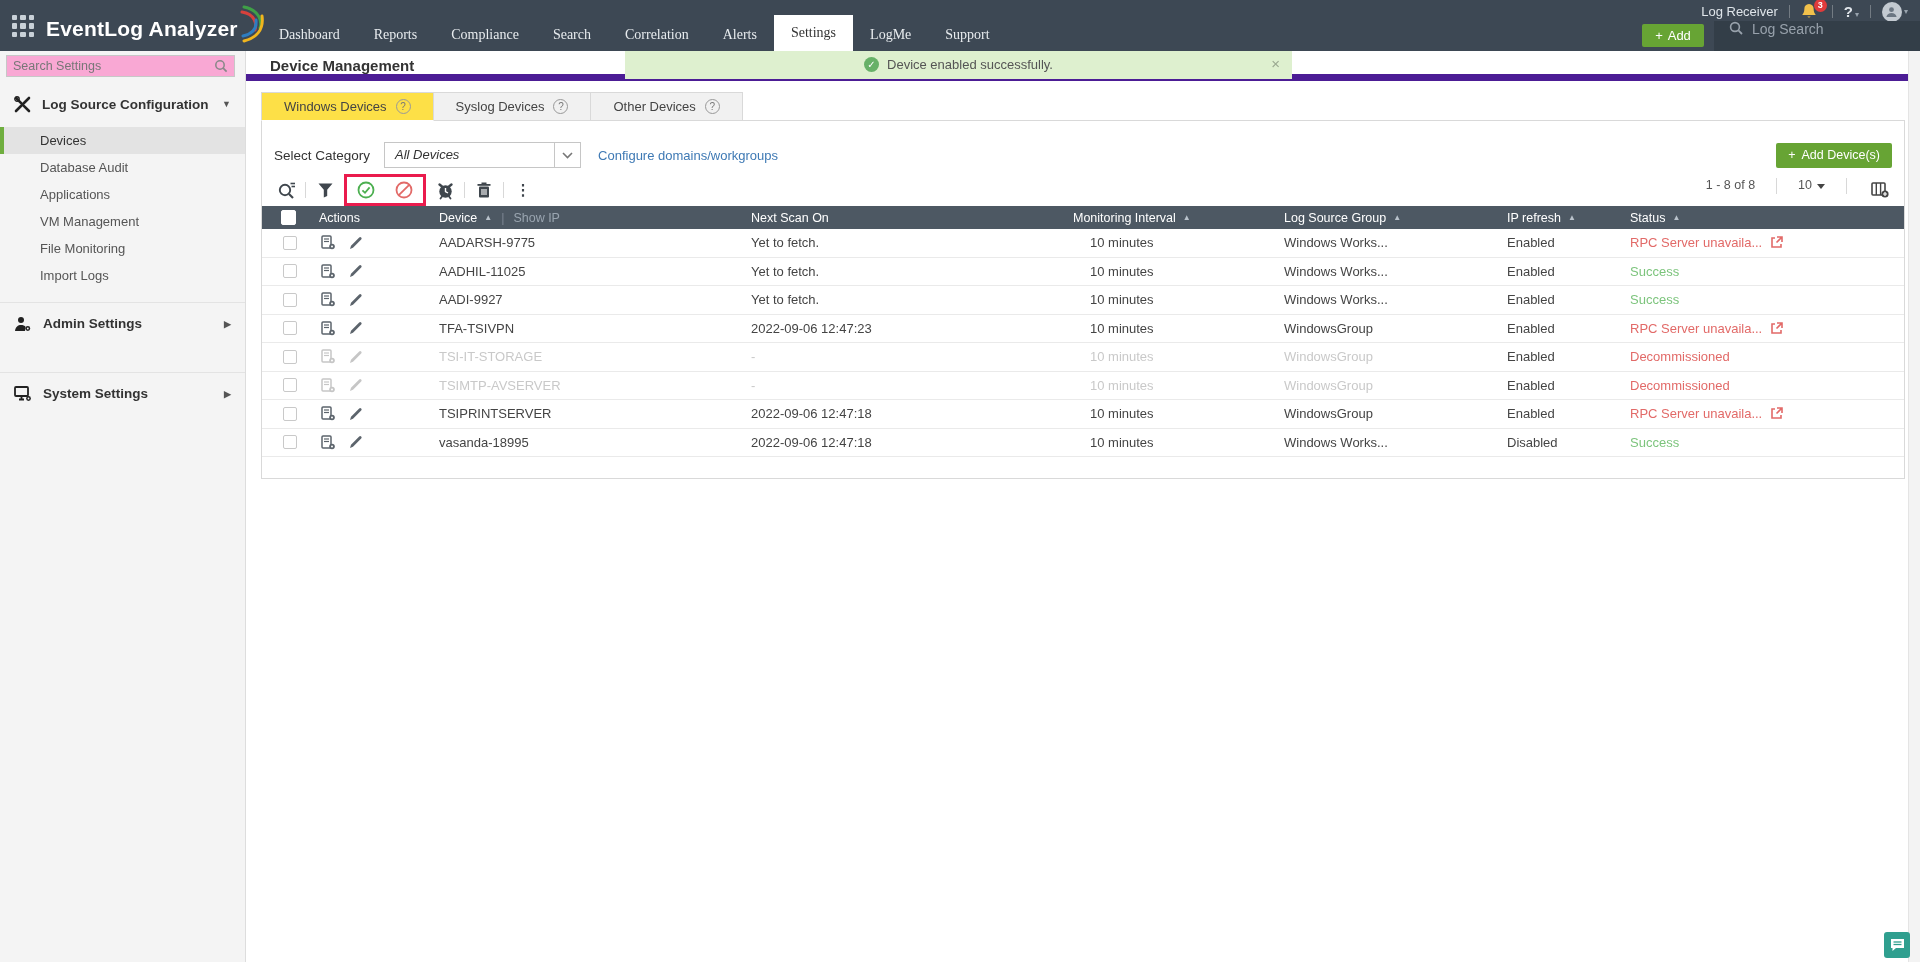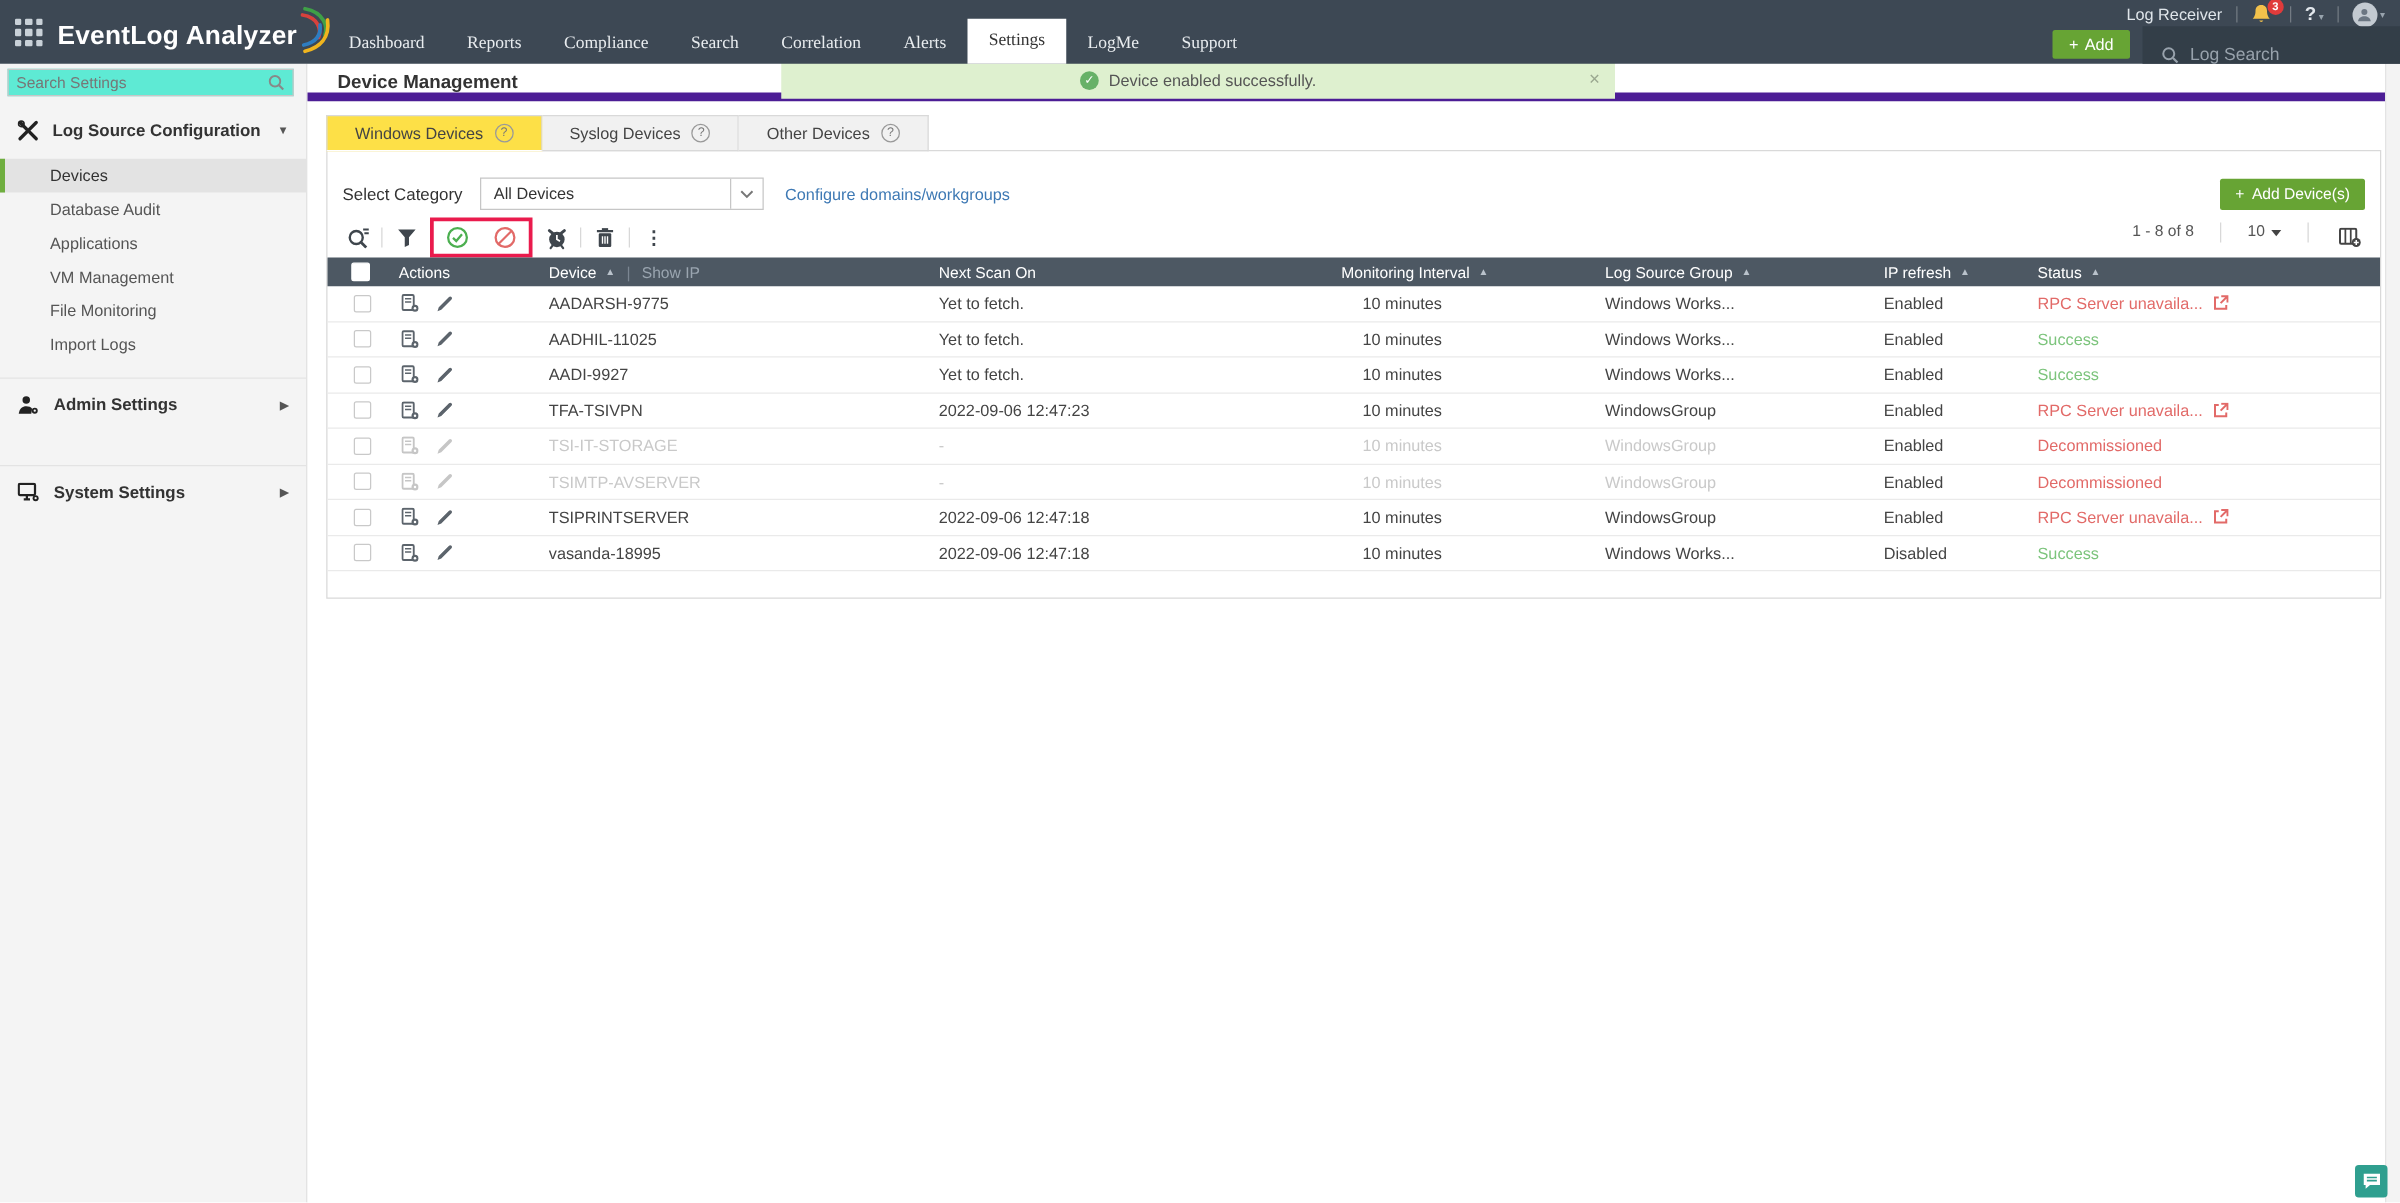--- a/index.html
+++ b/index.html
@@ -31,7 +31,7 @@
   .add-btn { position:absolute; top:24px; right:216px; width:62px; height:23px; background:#67a434; color:#fff;
     font-size:13px; border-radius:2px; display:flex; align-items:center; justify-content:center; gap:5px; cursor:pointer; }
   .log-search { position:absolute; top:21px; right:0; width:206px; height:30px; background:#333e48;
-    color:#98a2ac; font-size:14px; display:flex; align-items:flex-end; gap:9px; padding-left:15px; cursor:pointer; }
+    color:#98a2ac; font-size:14px; display:flex; align-items:flex-start; gap:9px; padding-left:15px; cursor:pointer; }
   
   .sidebar { position:absolute; top:51px; left:0; bottom:0; width:246px; background:#f4f4f4; border-right:1px solid #ddd; }
   .side-search { position:absolute; left:6px; top:4px; width:229px; height:22px; background:#5eead4; border:1px solid #c7c7c7;

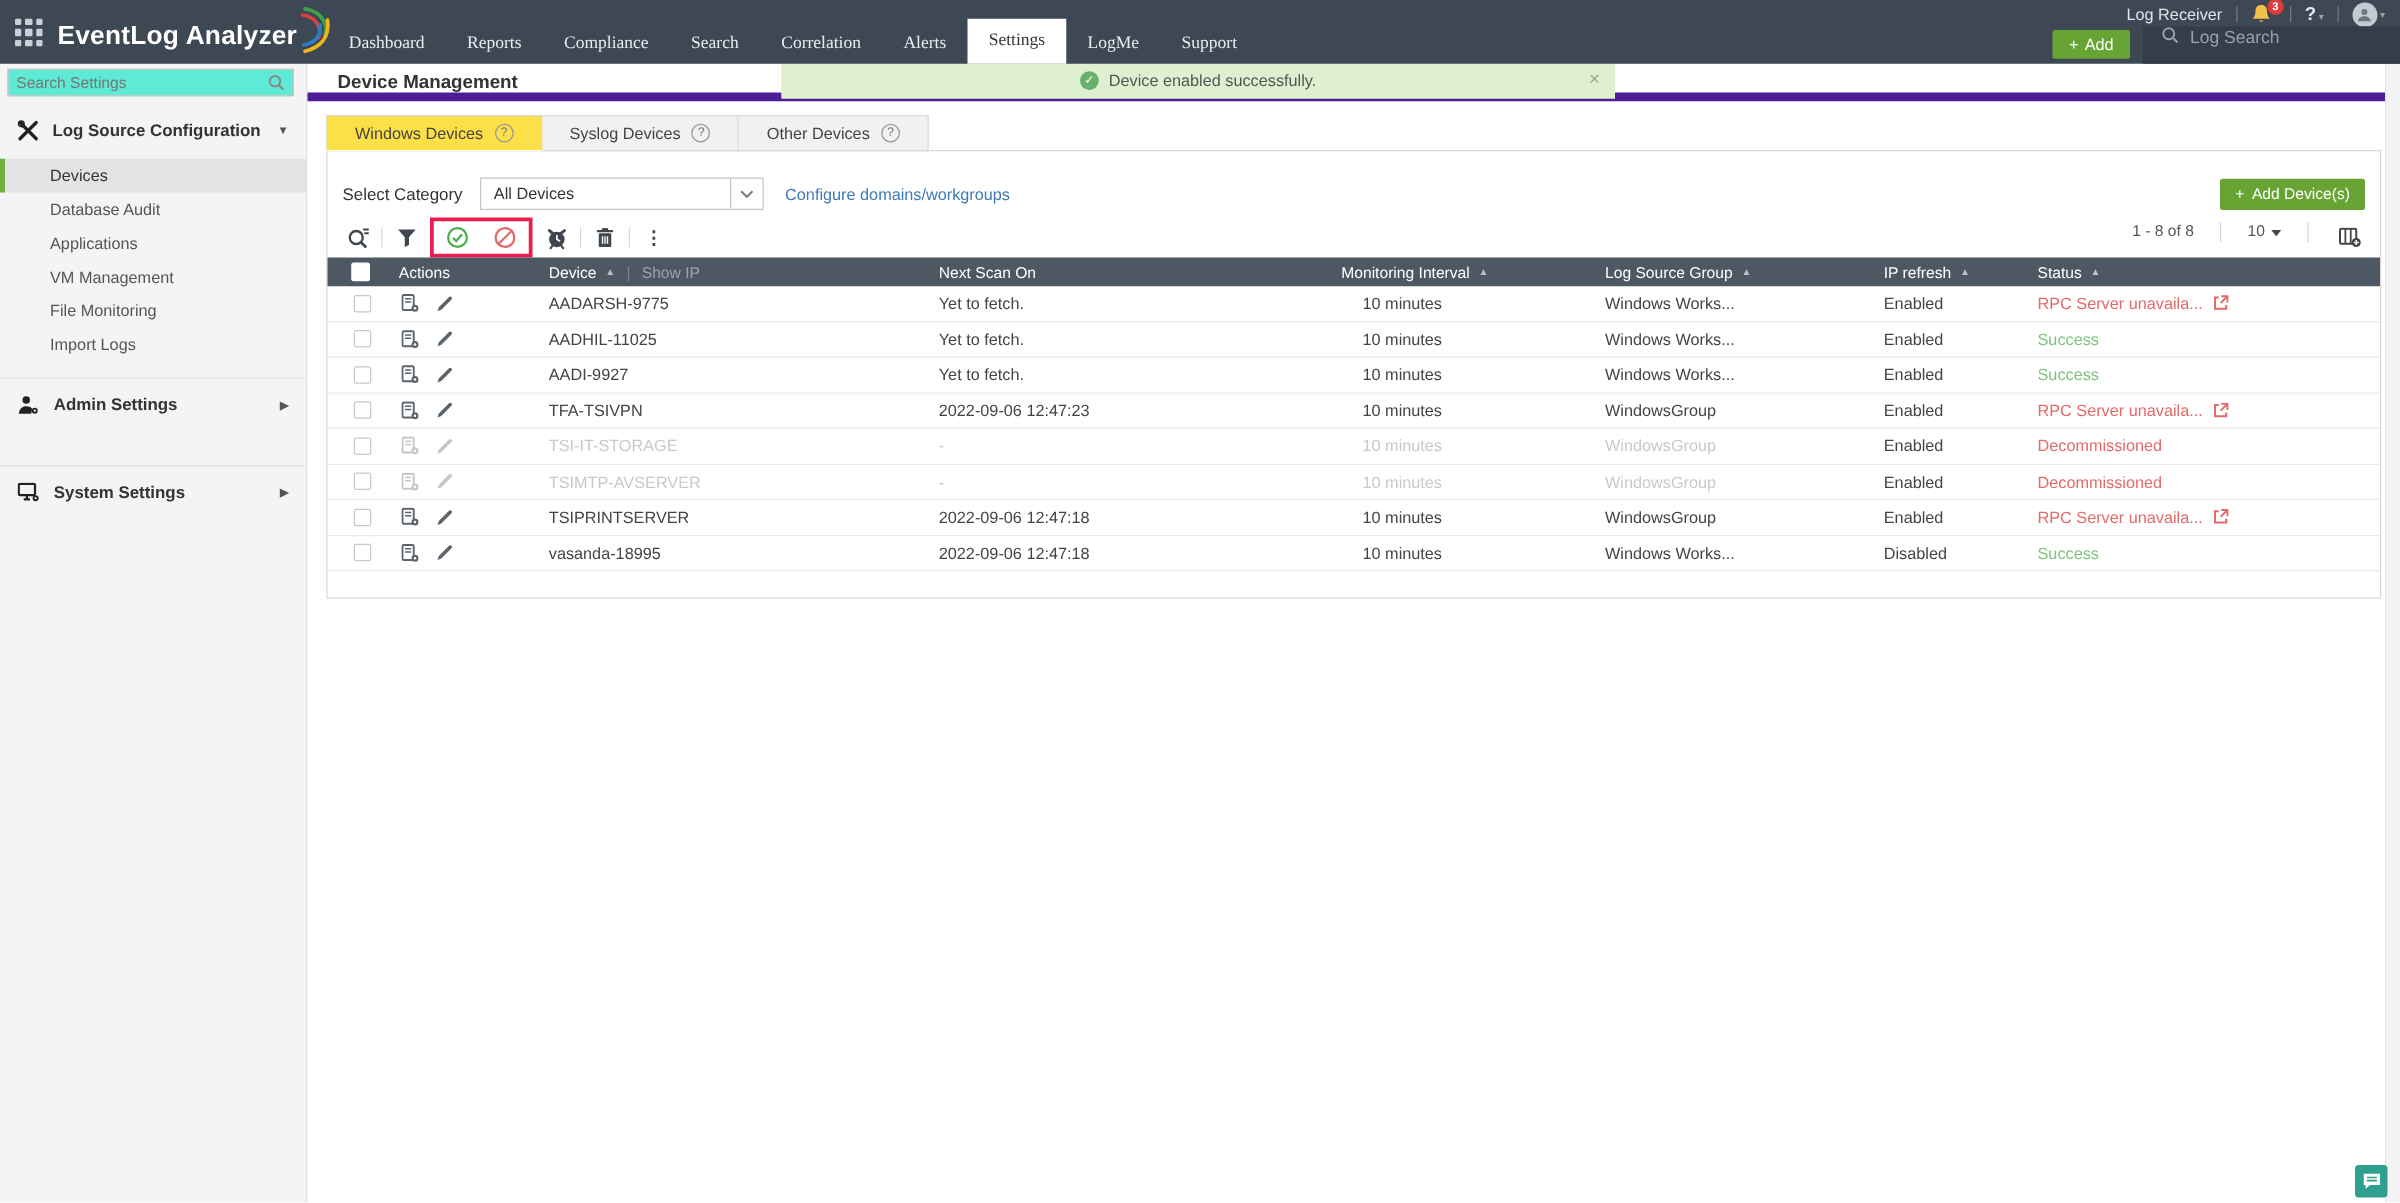--- a/index.html
+++ b/index.html
@@ -34,7 +34,7 @@
     color:#98a2ac; font-size:14px; display:flex; align-items:flex-start; gap:9px; padding-left:15px; cursor:pointer; }
   
   .sidebar { position:absolute; top:51px; left:0; bottom:0; width:246px; background:#f4f4f4; border-right:1px solid #ddd; }
-  .side-search { position:absolute; left:6px; top:4px; width:229px; height:22px; background:#5eead4; border:1px solid #c7c7c7;
+  .side-search { position:absolute; left:6px; top:4px; width:229px; height:22px; background:#f9a8d4; border:1px solid #c7c7c7;
     display:flex; align-items:center; }
   .side-search input { flex:1; border:none; outline:none; background:transparent; font-family:inherit;
     font-size:12.5px; color:#555; padding:0 6px; min-width:0; }

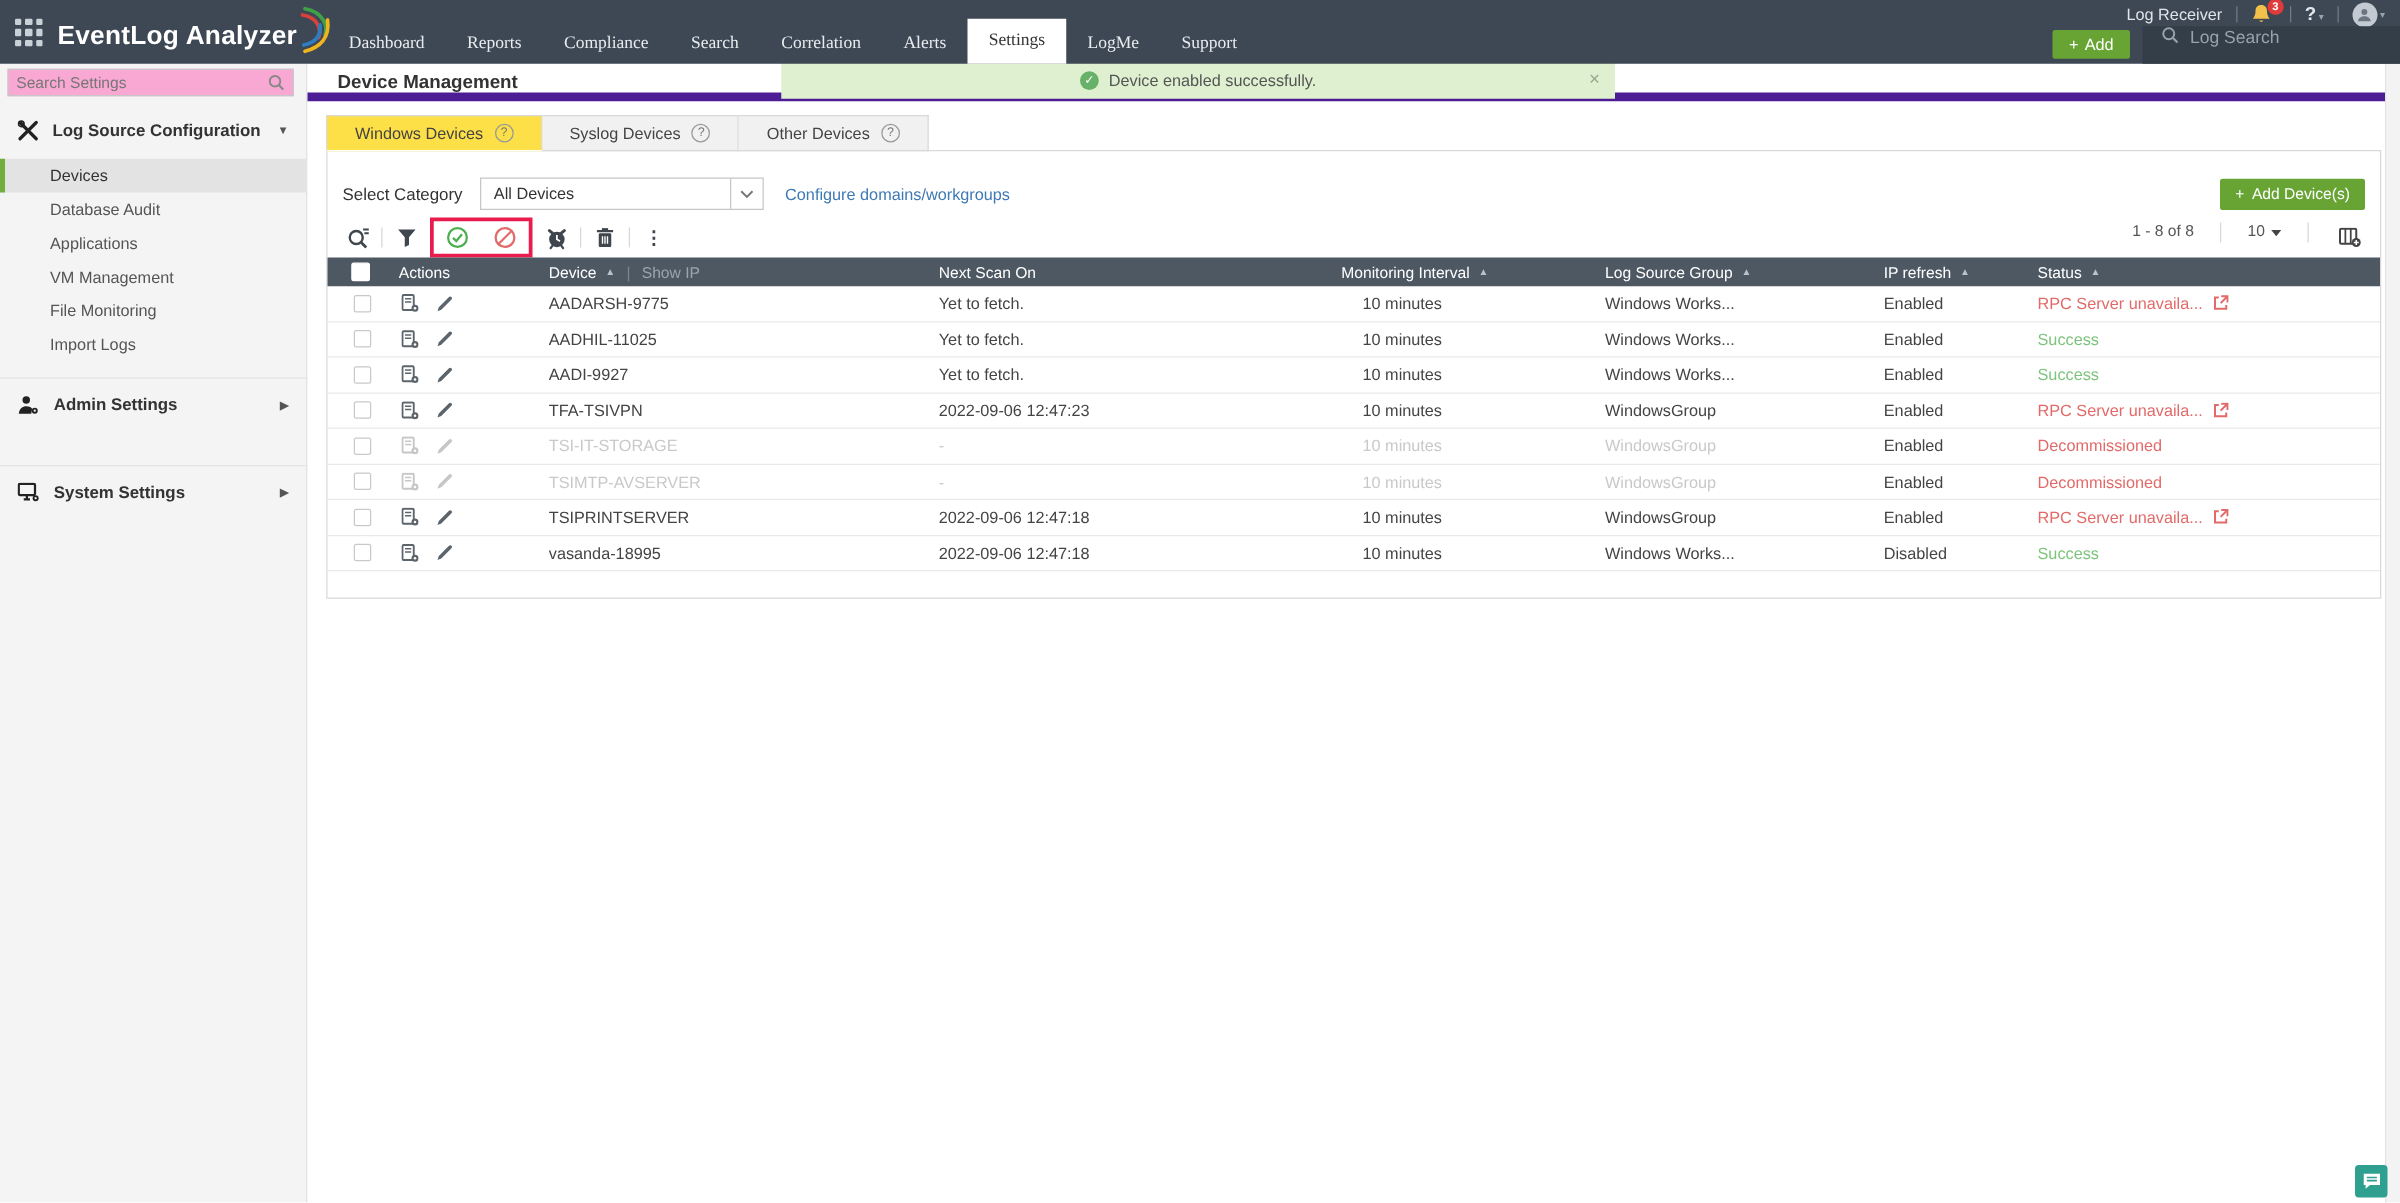--- a/index.html
+++ b/index.html
@@ -70,8 +70,8 @@
   .card-body { position:relative; margin-top:-1px; height:359px; background:#fff; border:1px solid #d9d9d9; }
   .cat-row { position:absolute; top:21px; left:12px; right:12px; height:26px; display:flex; align-items:center; }
   .cat-label { font-size:13.5px; color:#333; margin-right:14px; }
-  .select { position:relative; width:227px; height:26px; border:1px solid #c6c6c6; font-size:13px; color:#333;
-    line-height:24px; padding-left:10px; cursor:pointer; background:#fff; }
+  .select { position:relative; width:197px; height:26px; border:1px solid #c6c6c6; font-size:13px; color:#333;
+    line-height:24px; padding-left:10px; cursor:pointer; background:#fff;font-style:italic; }
   .select .caret-box { position:absolute; right:0; top:0; width:26px; height:100%; border-left:1px solid #c6c6c6;
     display:flex; align-items:center; justify-content:center; color:#777; }
   .cfg-link { margin-left:17px; color:#3e79b4; font-size:13px; cursor:pointer; }

